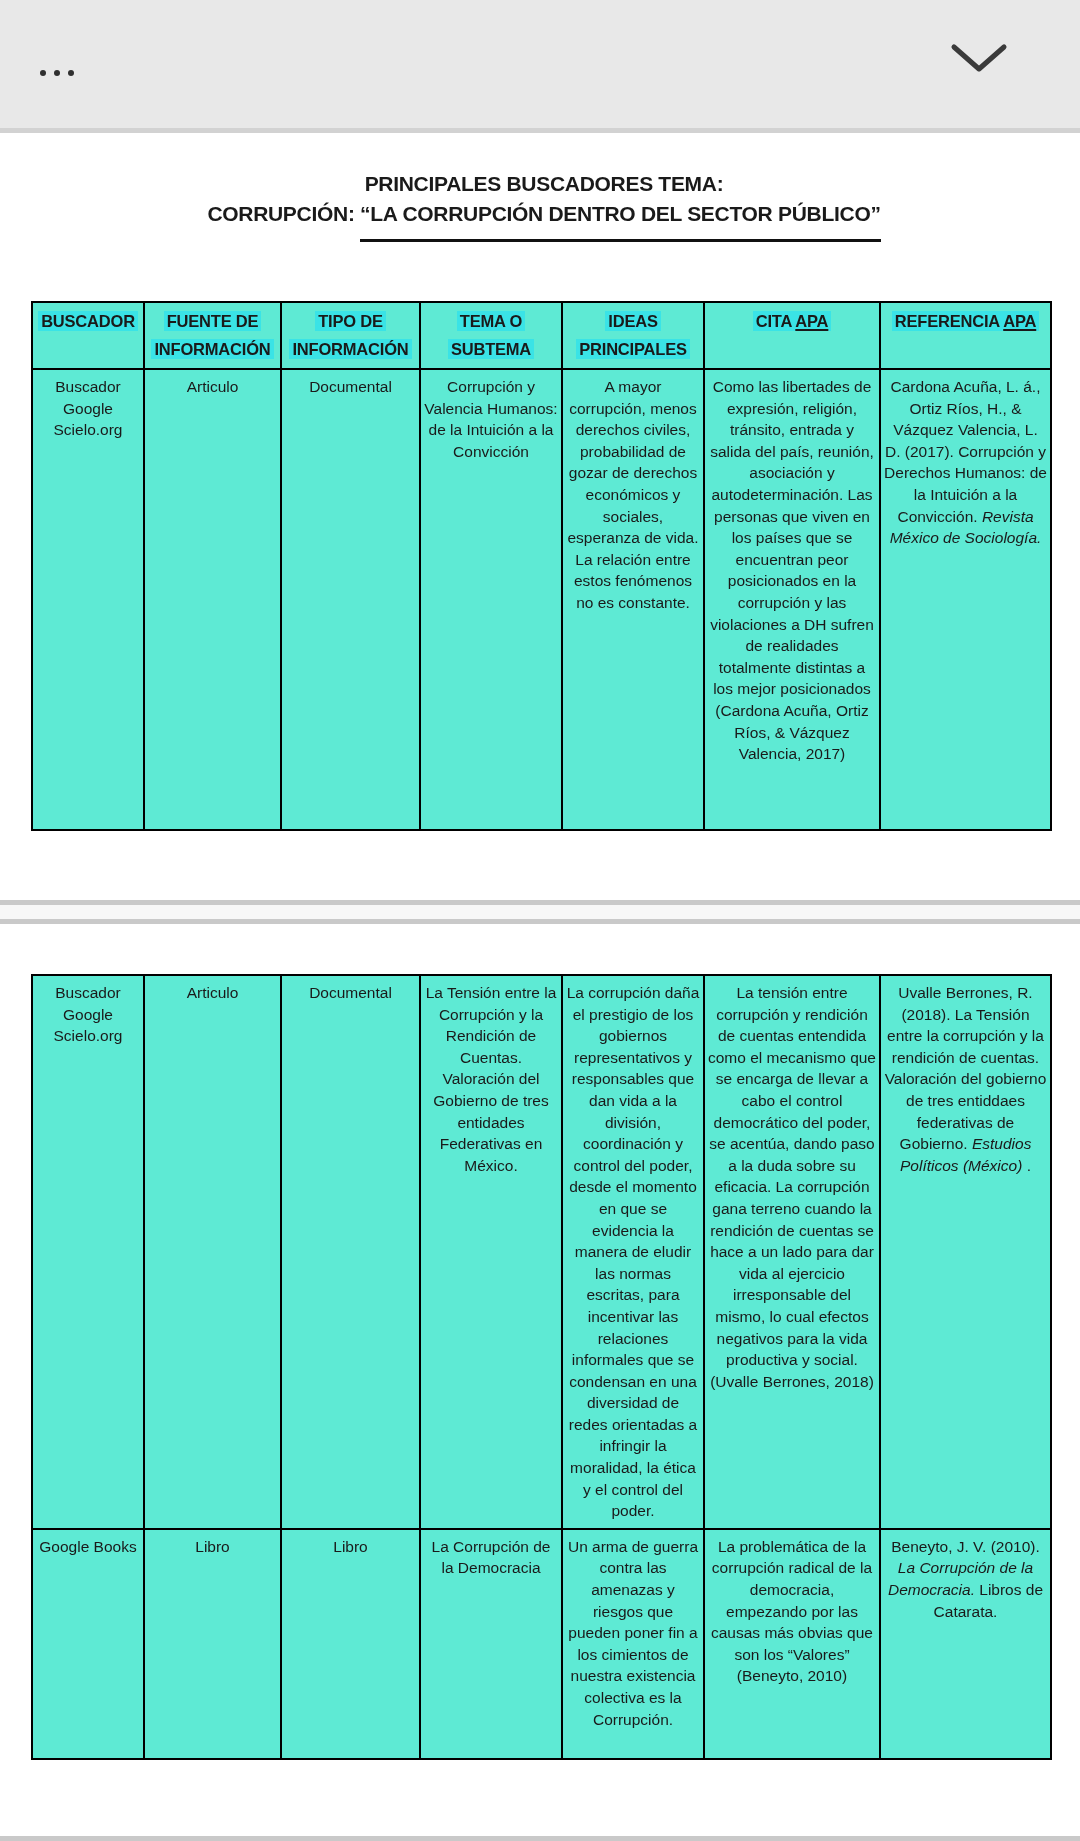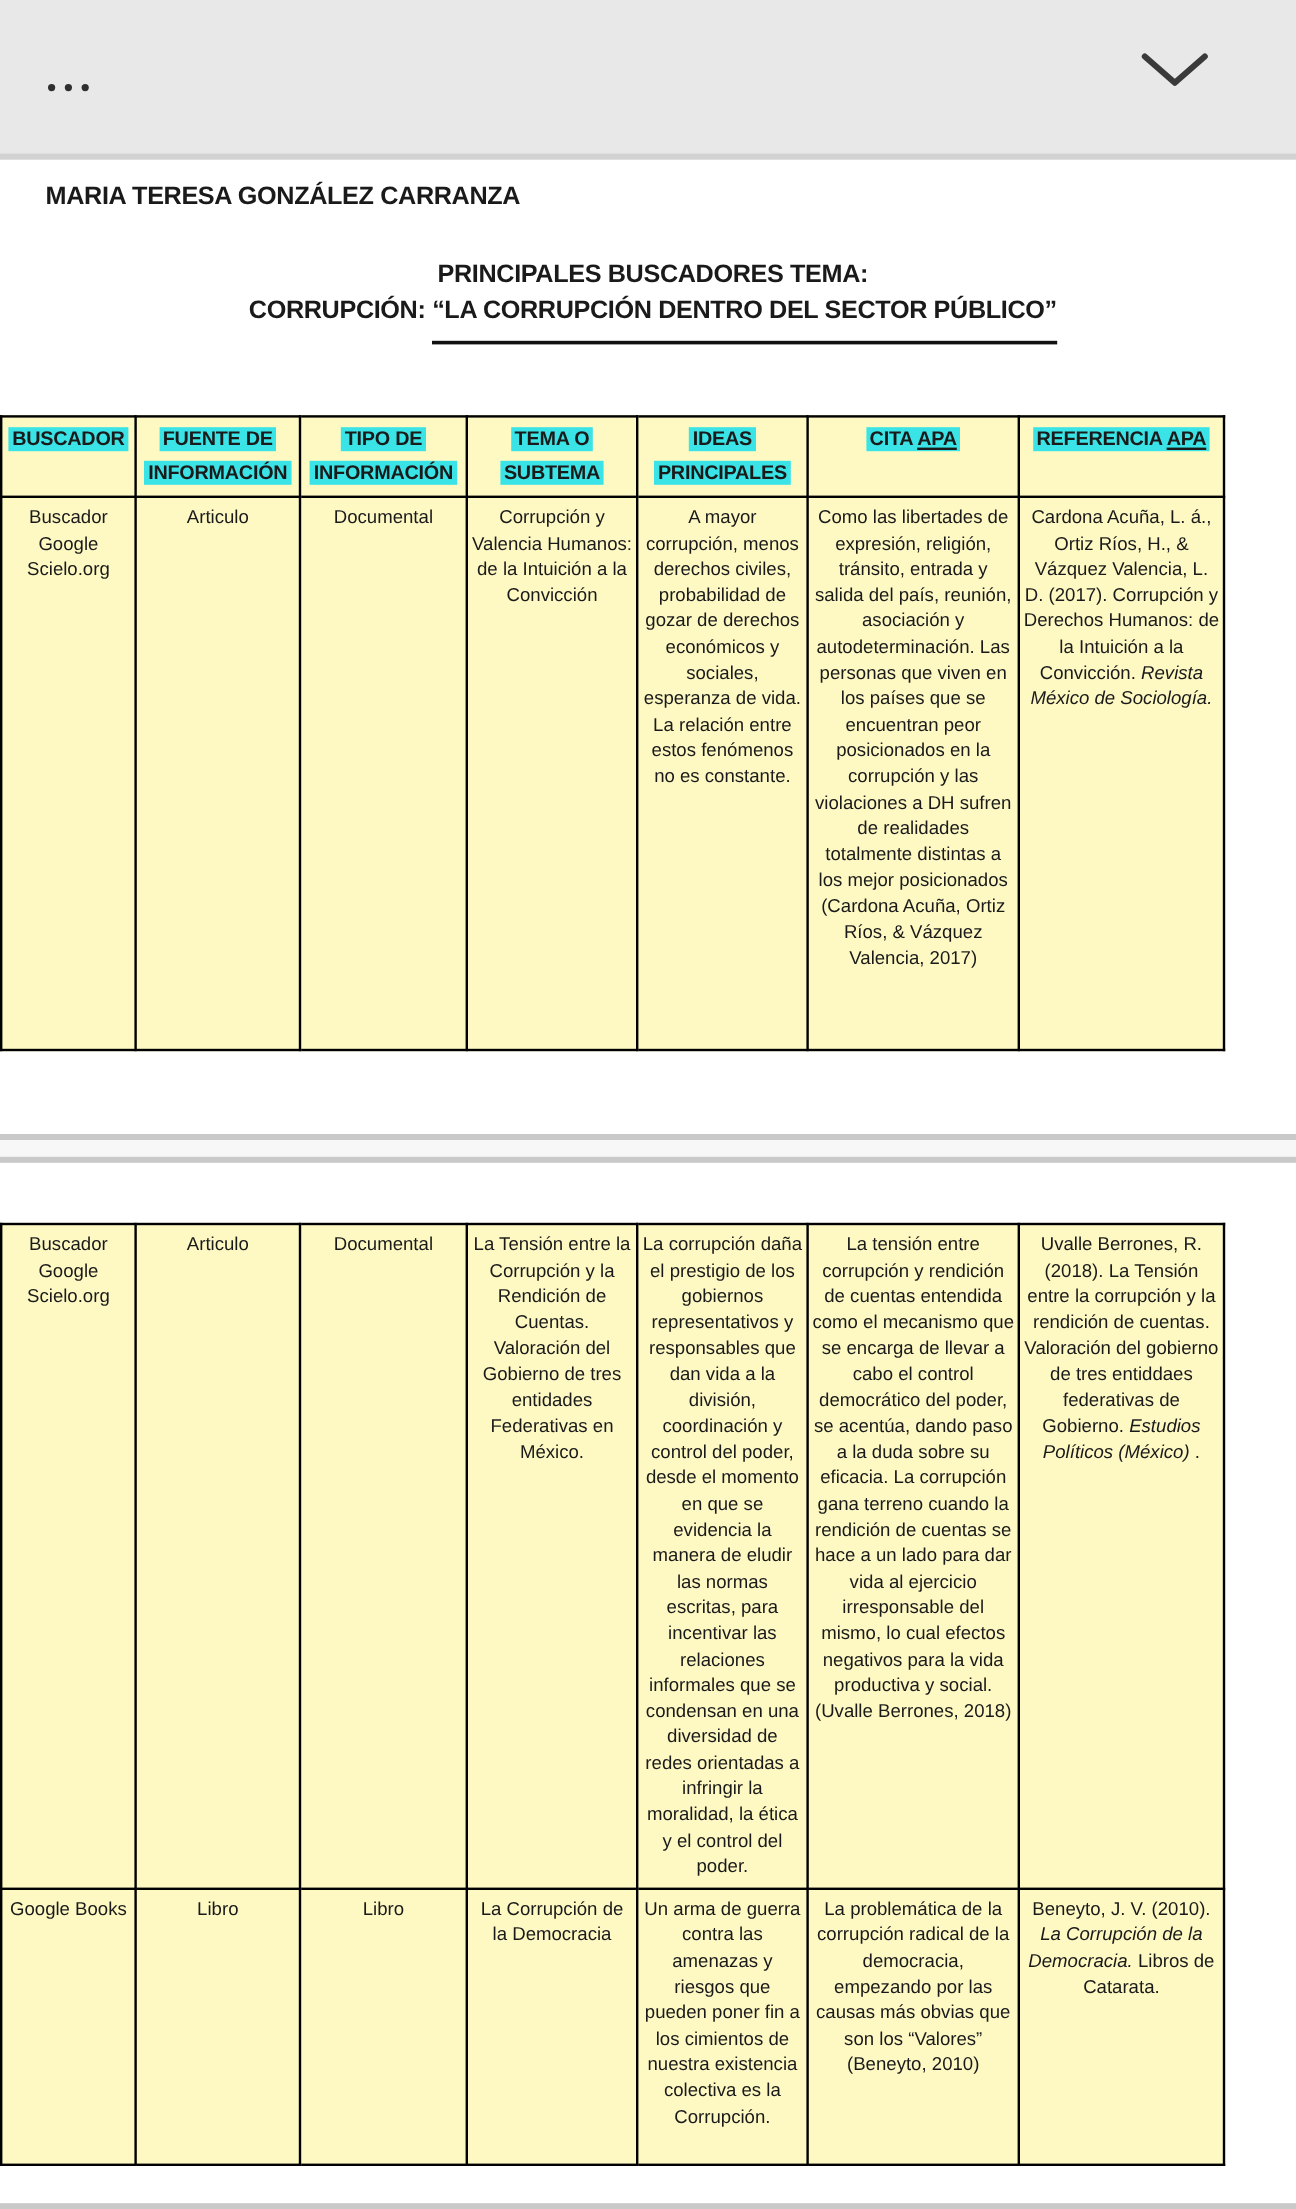--- a/index.html
+++ b/index.html
@@ -93,7 +93,6 @@
 
 <main>
   <div class="doc-head">
-    <p class="h-left">MARIA TERESA GONZÁLEZ CARRANZA</p>
     <p class="h-center h-gap">PRINCIPALES BUSCADORES TEMA:</p>
     <p class="h-center"><span>CORRUPCIÓN: </span><span class="uline">“LA CORRUPCIÓN DENTRO DEL SECTOR PÚBLICO”</span></p>
   </div>

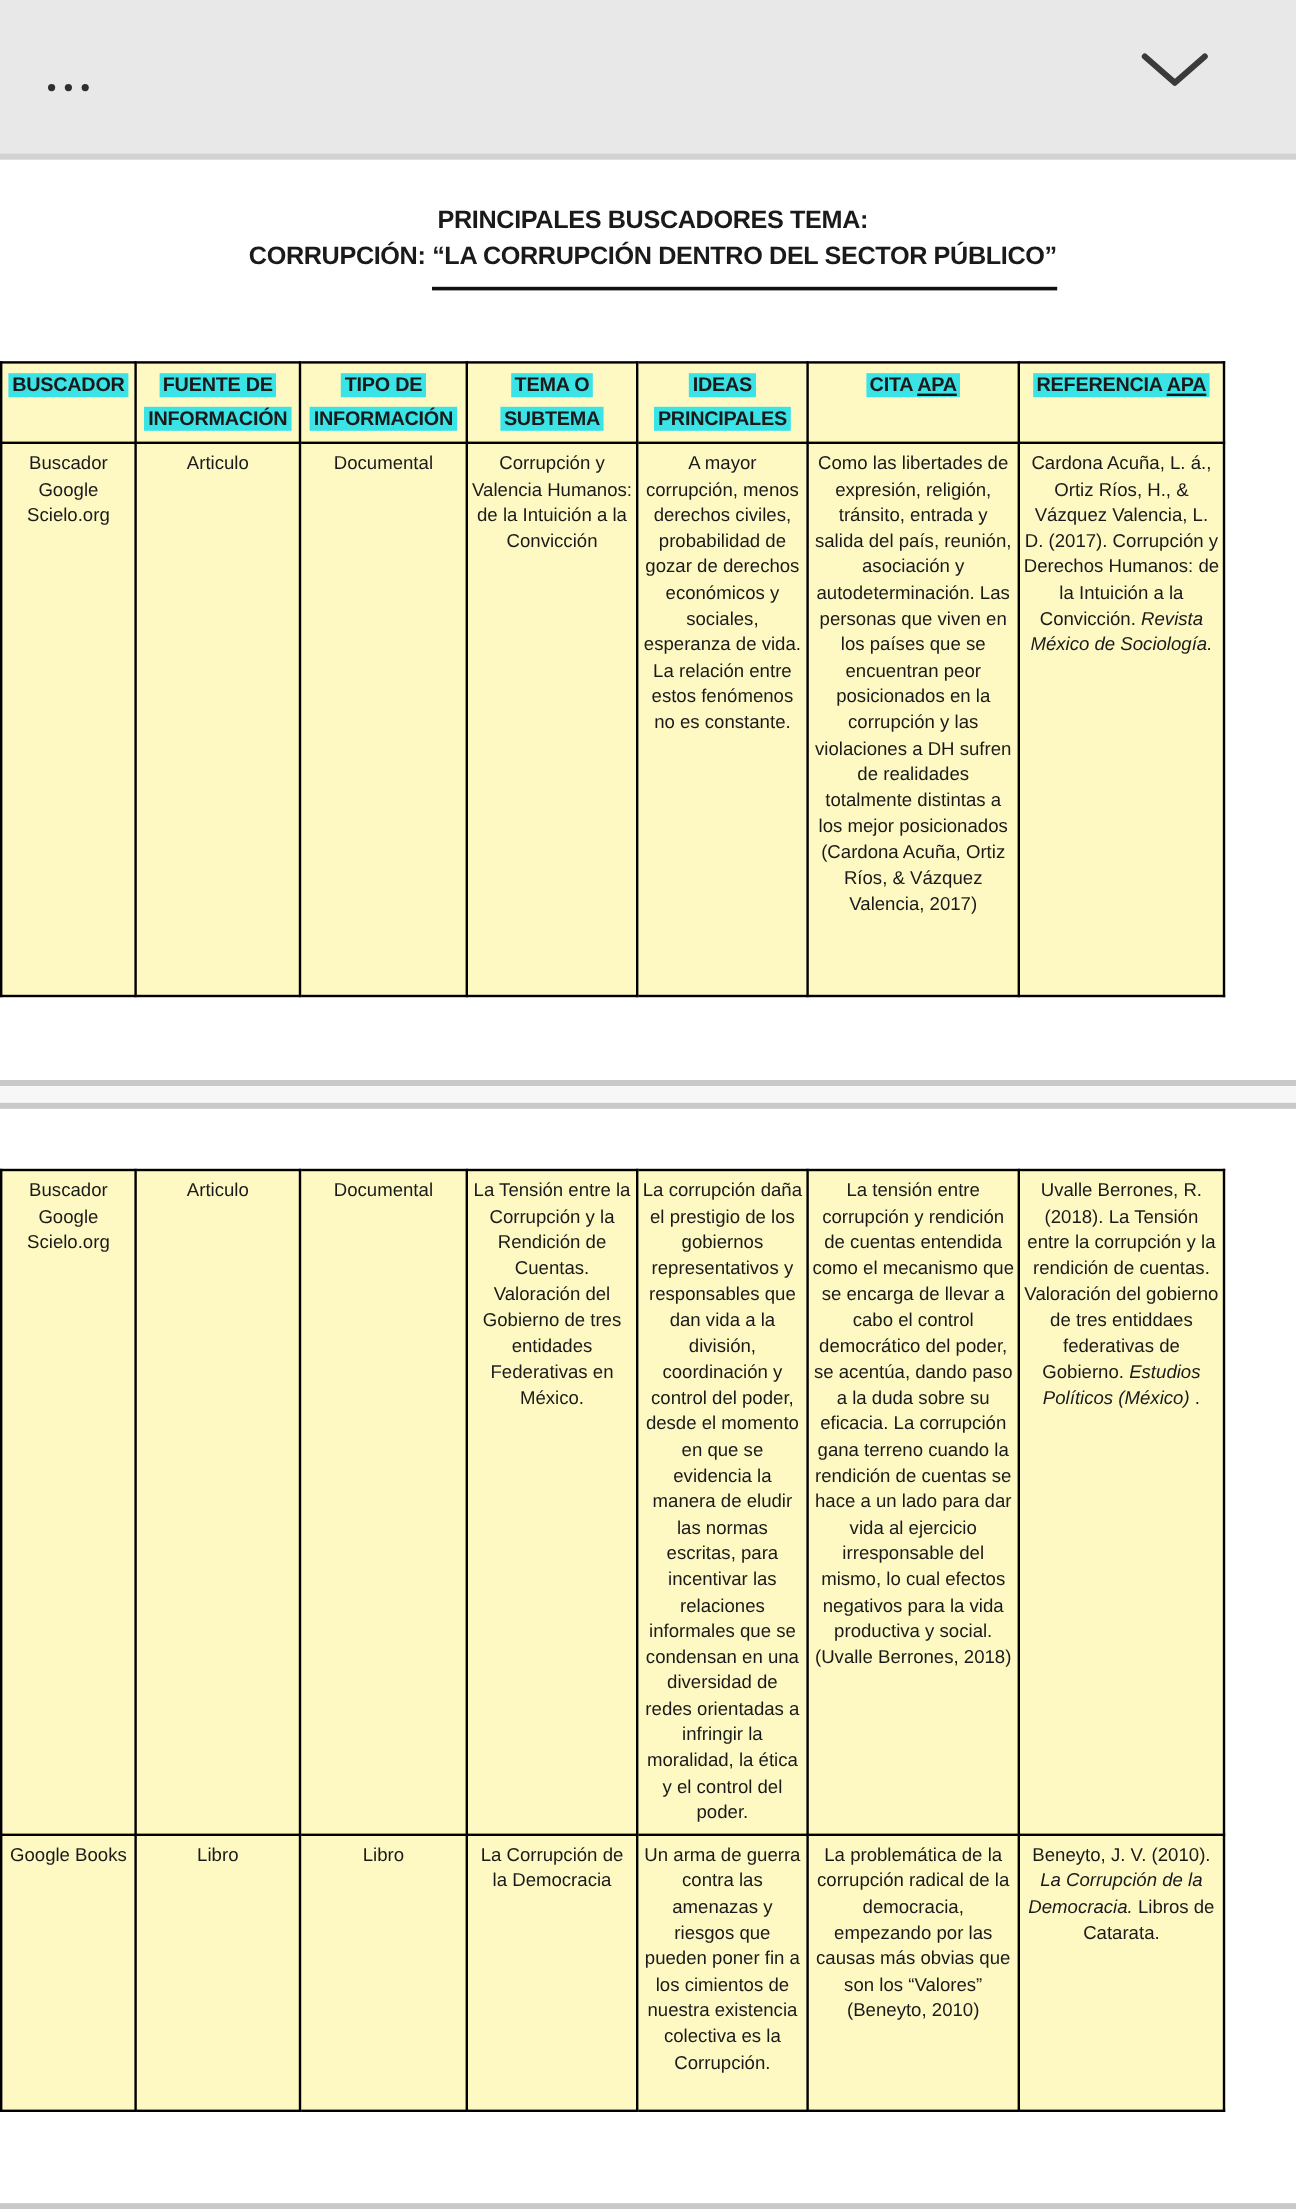--- a/index.html
+++ b/index.html
@@ -39,7 +39,8 @@
     border-collapse:collapse;
     table-layout:fixed;
     width:1019px;
-    background:#fef9c3;
+    margin-left:31px;
+    background:#5eead4;
   }
   #table1 { margin-top:72px; }
   #table2 { margin-top:50px; }

